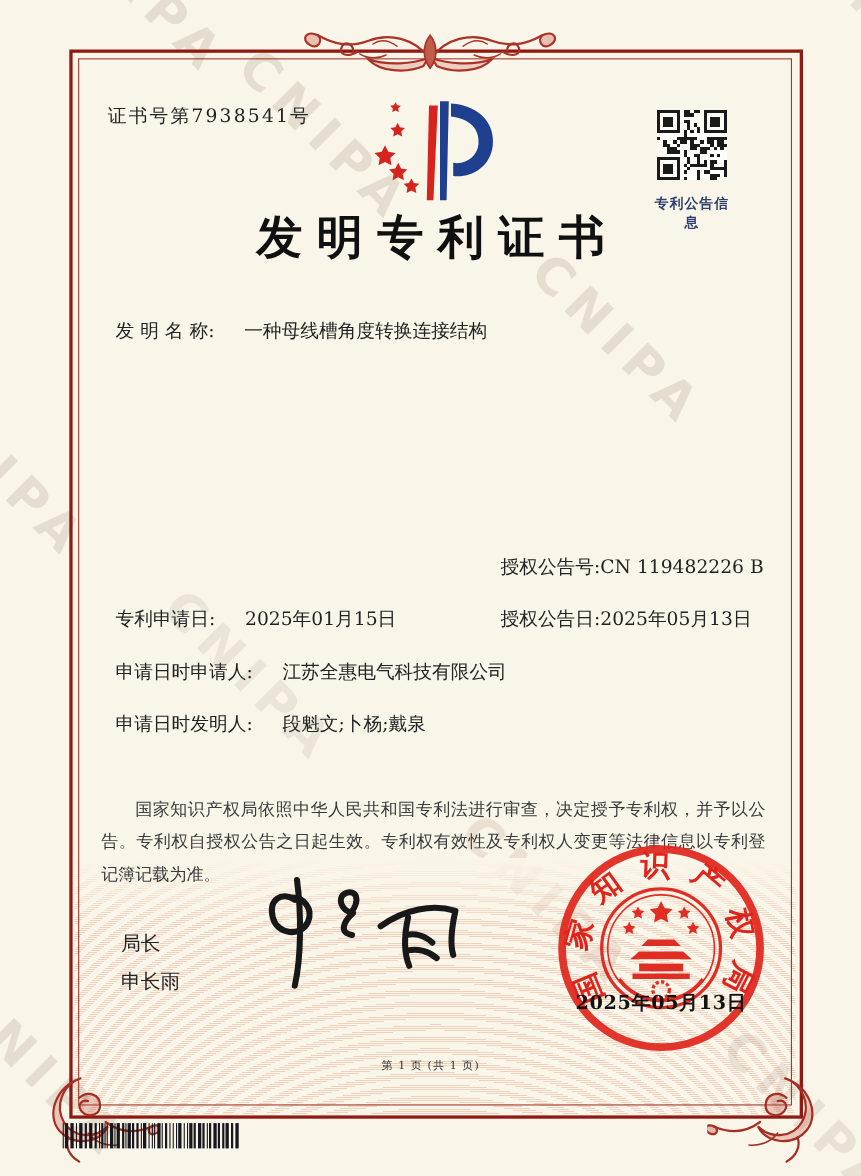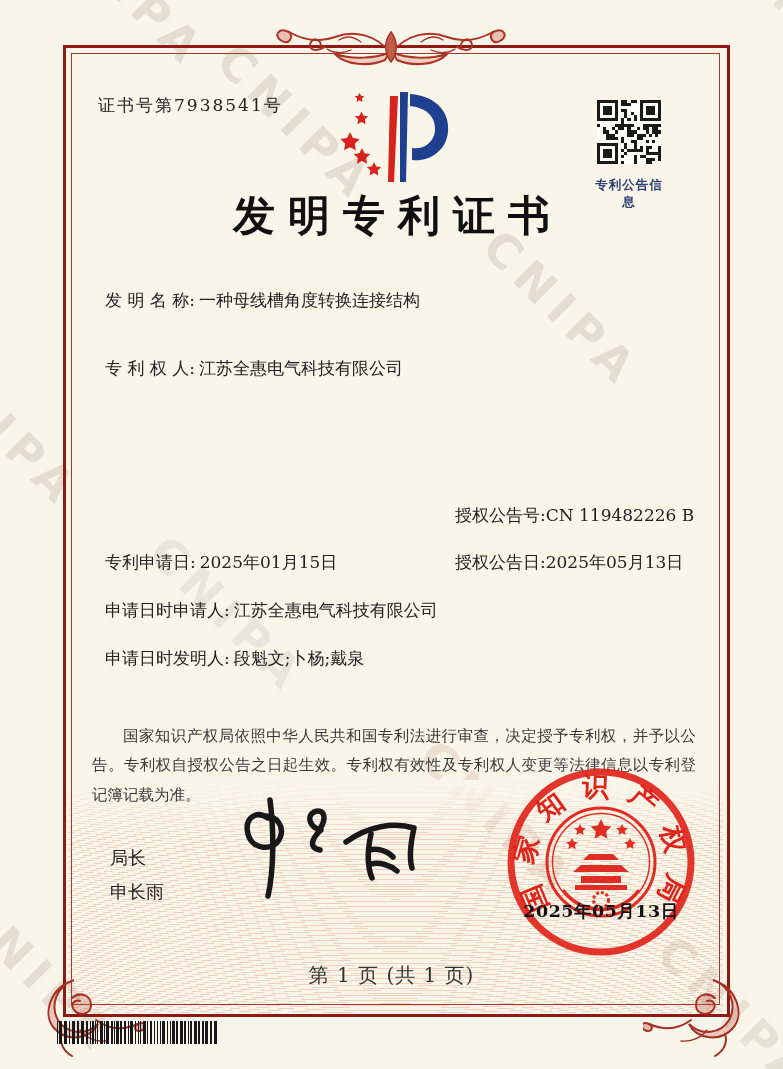--- a/index.html
+++ b/index.html
@@ -65,7 +65,7 @@
   
   .row{position:absolute; z-index:5; left:105px; font-size:17px; color:#222; white-space:nowrap;}
   .row .lbl{display:inline-block;}
-  .row .val{margin-left:4px;}
+  .row .val{margin-left:27px;}
   .rowR{position:absolute; z-index:5; left:455px; font-size:17px; color:#222; white-space:nowrap;}
   .r1{top:289px}.r2{top:357px}.r3{top:406px}.r4{top:456px}
   .r5{top:504px}.r6{top:551px}.r7{top:599px}.r8{top:647px}

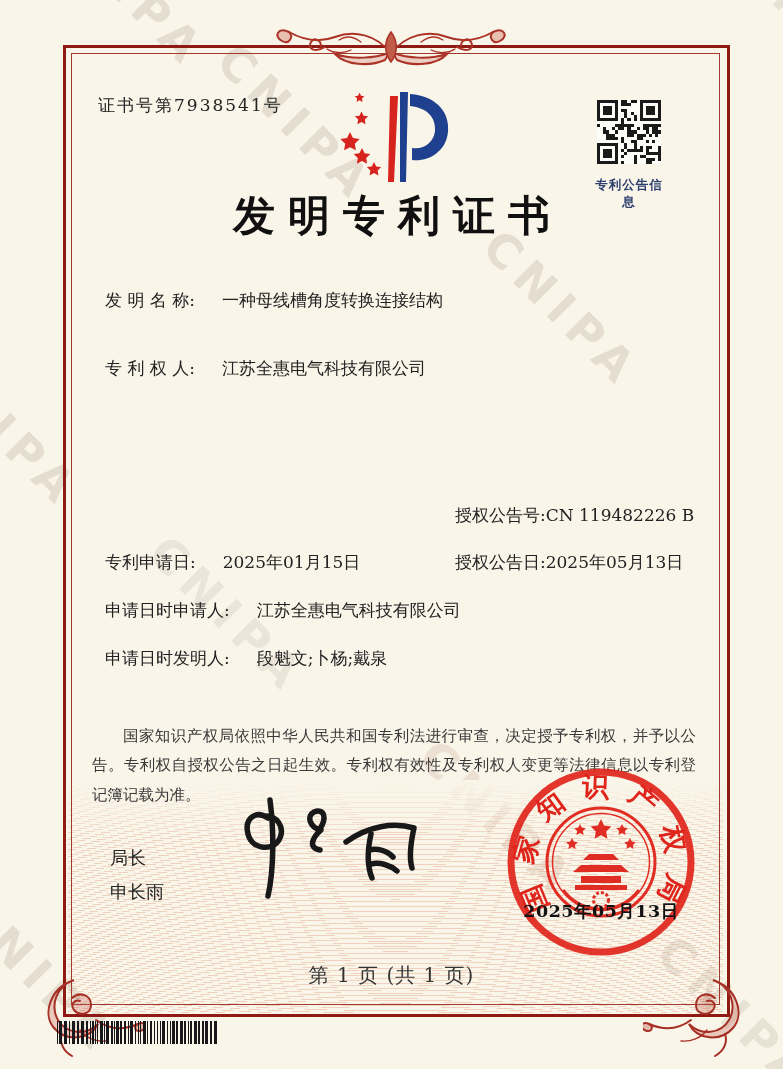--- a/index.html
+++ b/index.html
@@ -303,9 +303,6 @@
   <div class="row r1">
     <span class="lbl">发 明 名 称:</span><span class="val">一种母线槽角度转换连接结构</span>
   </div>
-  <div class="row r2">
-    <span class="lbl">专 利 权 人:</span><span class="val">江苏全惠电气科技有限公司</span>
-  </div>
   <div class="rowR r5">
     <span class="lbl">授权公告号:</span><span class="val">CN 119482226 B</span>
   </div>

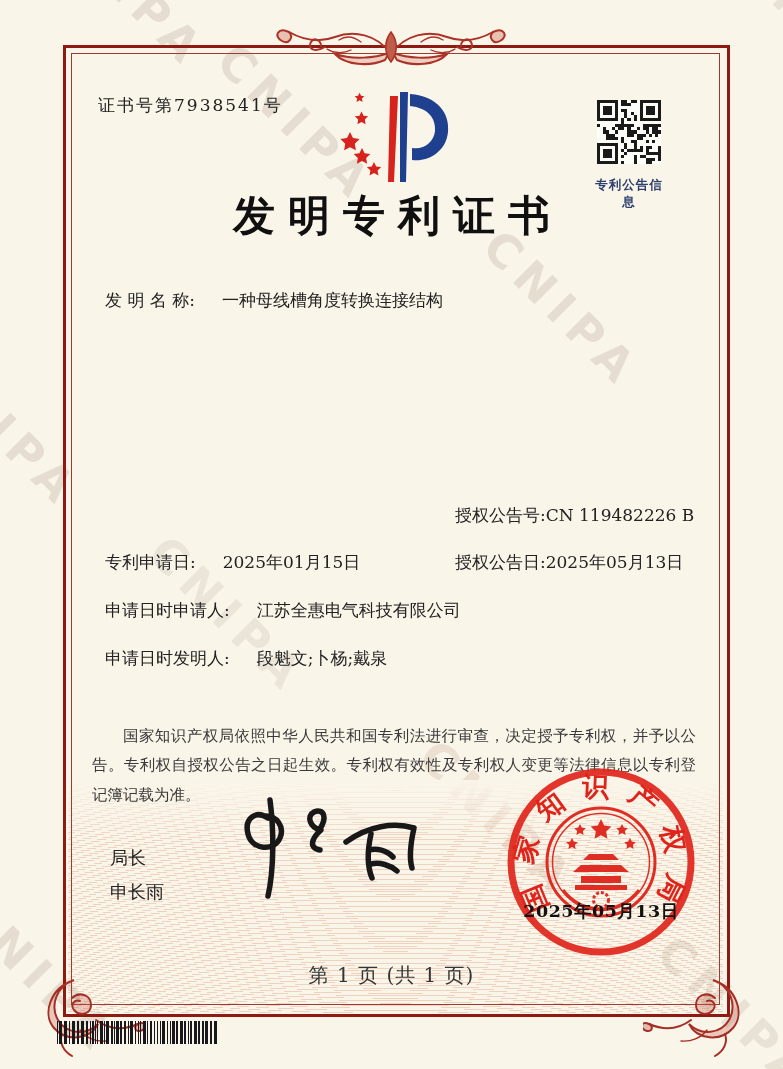--- a/index.html
+++ b/index.html
@@ -91,7 +91,7 @@
   
   .page-info{
     position:absolute; z-index:5; left:0; right:0; top:962px; text-align:center;
-    font-size:20px; color:#333; letter-spacing:1px;
+    font-size:10px; color:#333; letter-spacing:1px;
   }
   .barcode{
     position:absolute; z-index:5; left:57px; top:1021px; width:246px; height:23px;

